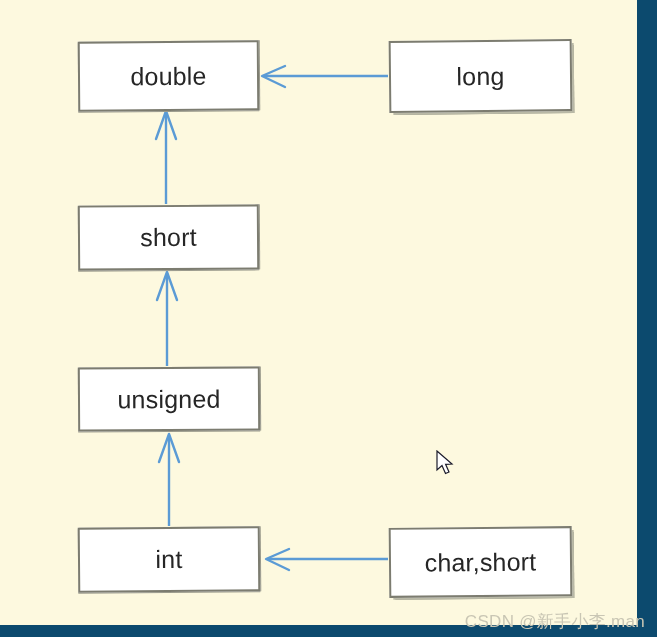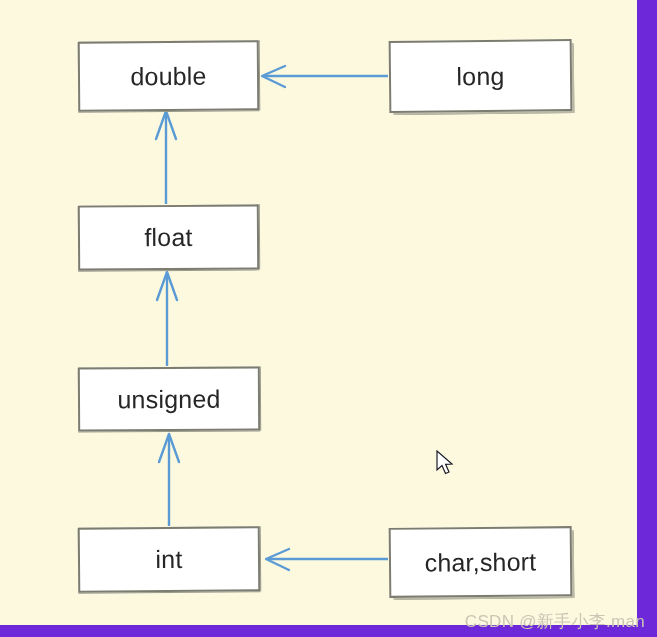--- a/index.html
+++ b/index.html
@@ -17,7 +17,7 @@
     position: relative;
     width: 657px;
     height: 637px;
-    background: #6d28d9;
+    background: #0c4a6e;
   }
   #paper {
     position: absolute;

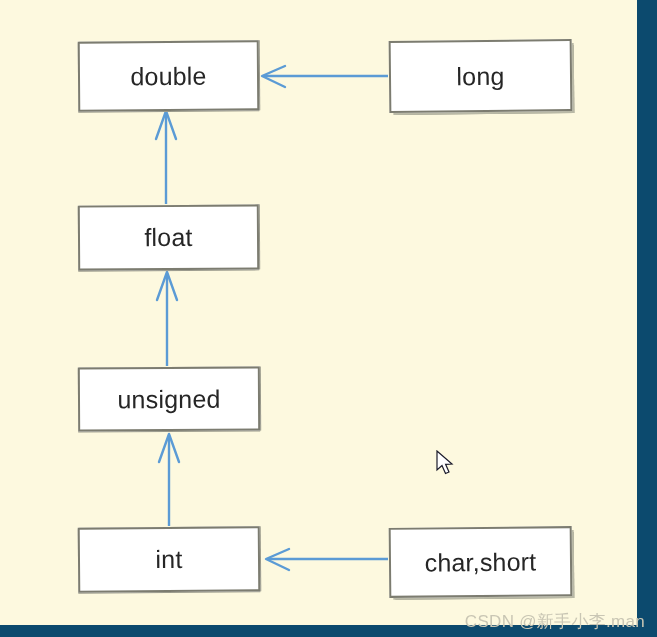--- a/index.html
+++ b/index.html
@@ -136,7 +136,7 @@
   </div>
 
   <div class="node plain" style="left:78px; top:205px; width:181px; height:65px; transform: rotate(-0.4deg);">
-    <span class="node-label">float</span>
+    <span class="node-label">short</span>
   </div>
 
   <div class="node plain" style="left:78px; top:367px; width:182px; height:64px; transform: rotate(-0.35deg);">

